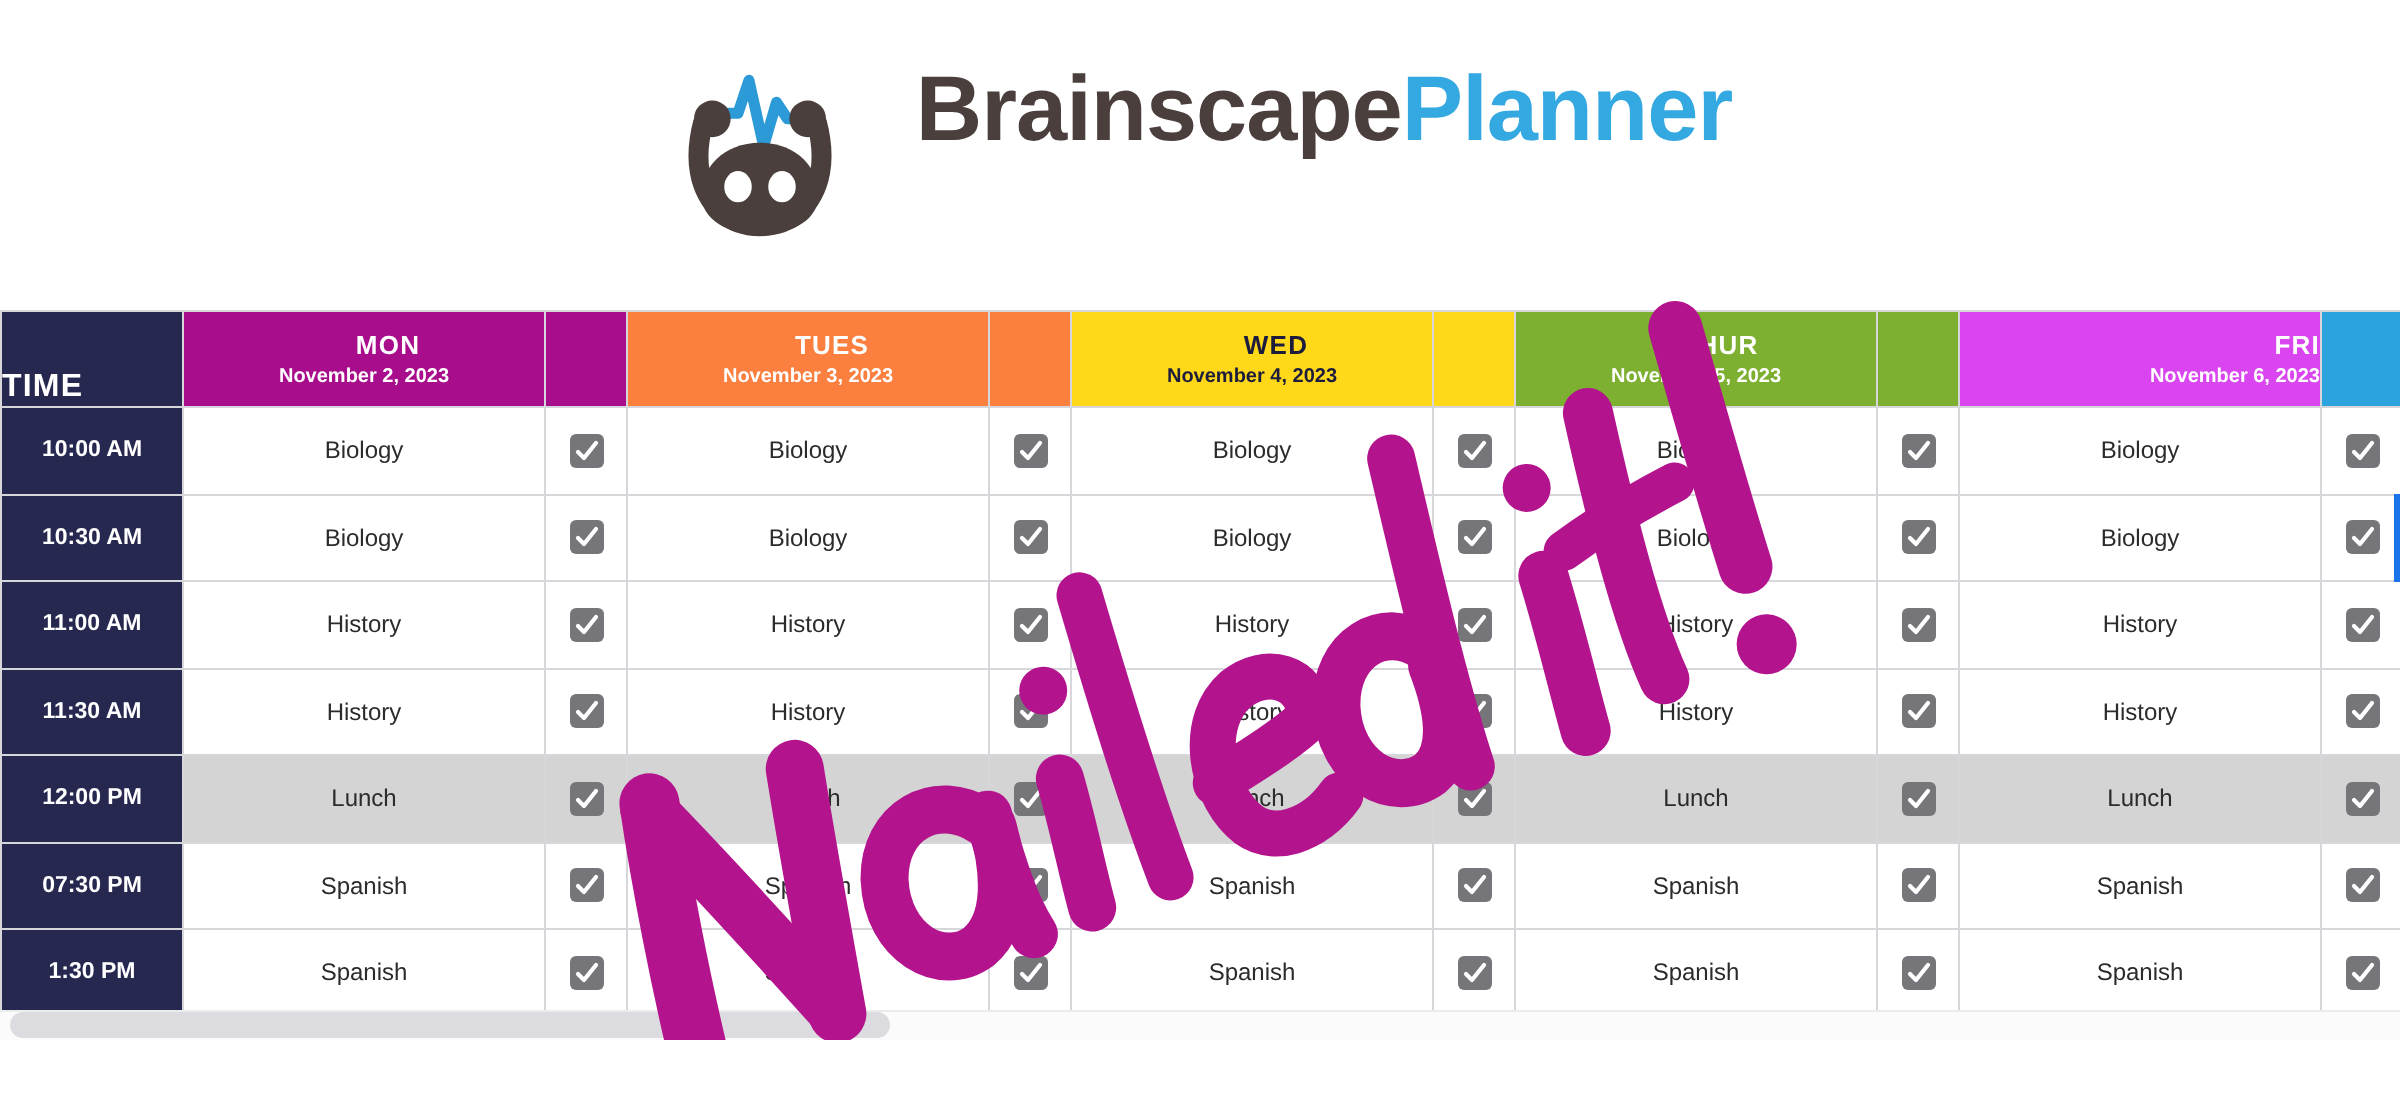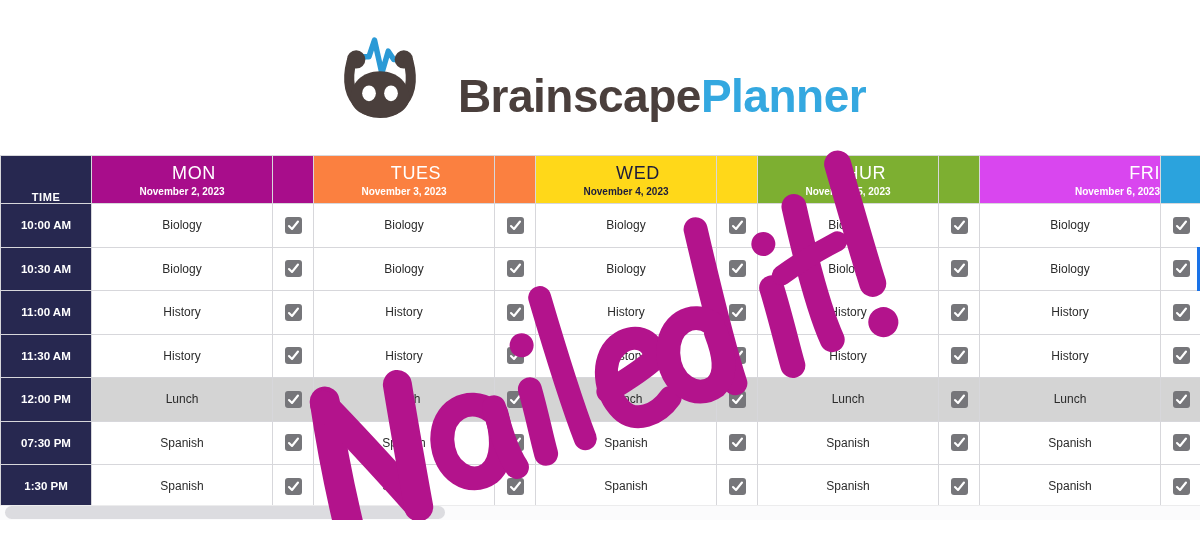--- a/index.html
+++ b/index.html
@@ -25,7 +25,7 @@
   }
   .brand-lockup {
     display: flex;
-    align-items: flex-end;
+    align-items: flex-start;
     gap: 32px;
     margin-top: -6px;
   }

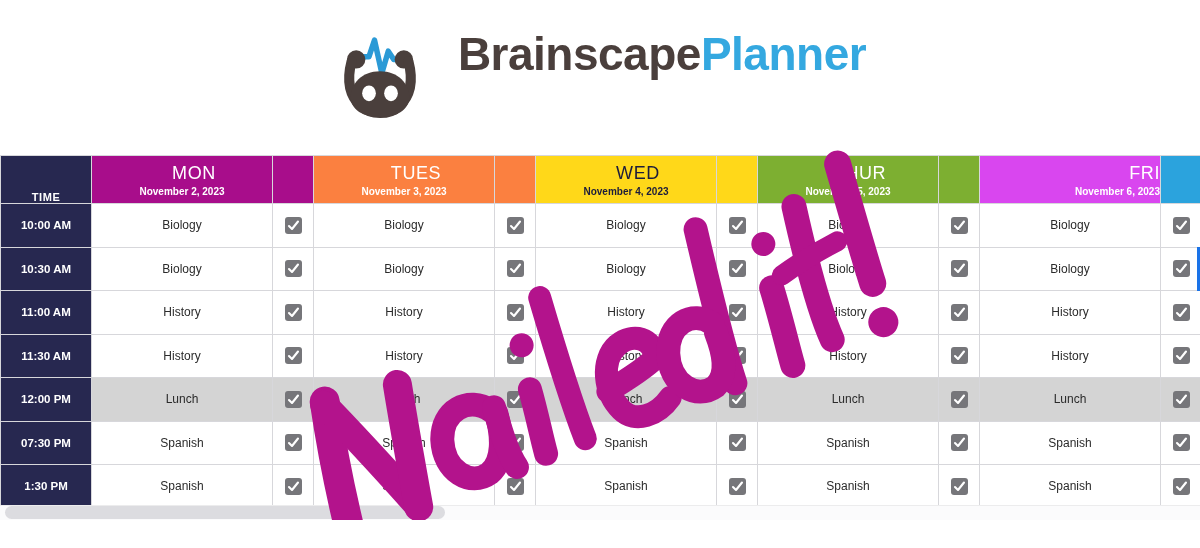--- a/index.html
+++ b/index.html
@@ -94,8 +94,8 @@
     border-right-color: #d7d7db;
   }
   .head-dow {
-    font-size: 18px;
-    font-weight: normal;
+    font-size: 13px;
+    font-weight: bold;
     letter-spacing: 0.6px;
     line-height: 1.35;
     padding-left: 24px;

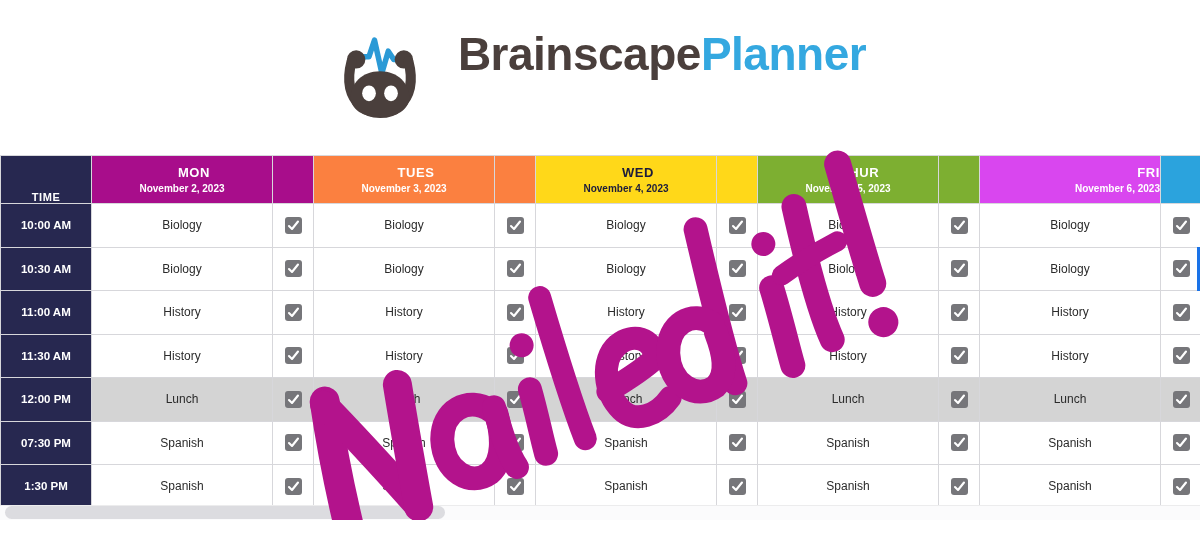--- a/index.html
+++ b/index.html
@@ -75,13 +75,13 @@
   th.head-time {
     background: #272850;
     color: #ffffff;
-    font-size: 11px;
+    font-size: 16px;
     font-weight: bold;
     letter-spacing: 0.6px;
     vertical-align: bottom;
     padding-bottom: 9px;
     border-color: #272850;
-    text-align: center;
+    text-align: left;
   }
   th.head-day {
     text-align: center;

